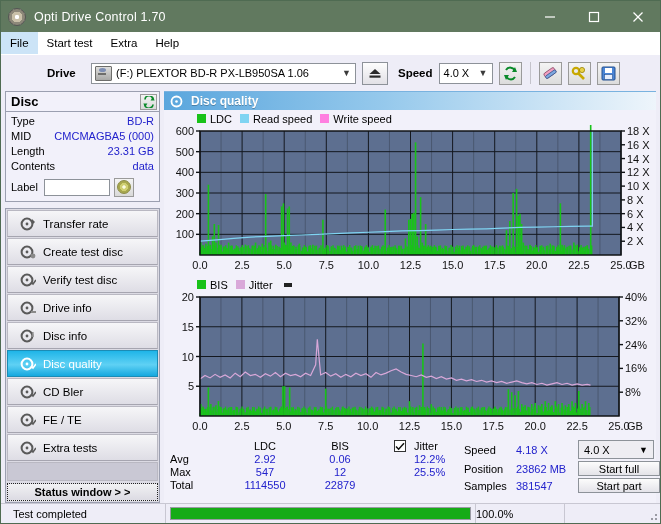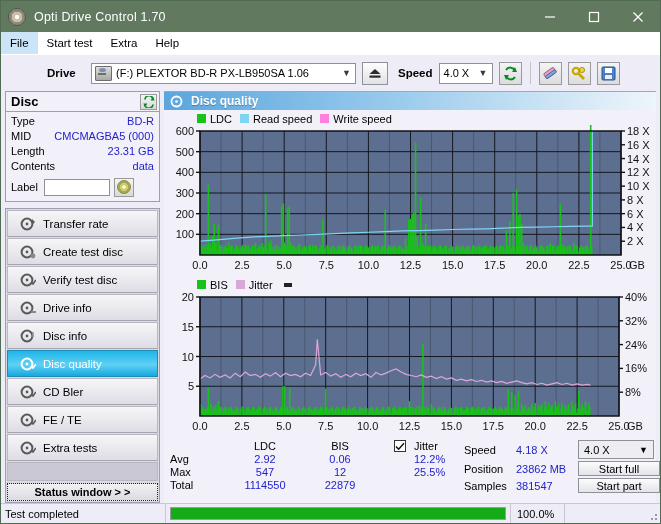--- a/index.html
+++ b/index.html
@@ -170,7 +170,7 @@
     border-top:1px solid #c8c7d2;font-size:11px;
   }
   .sb-cell{display:flex;align-items:center;height:19px;box-sizing:border-box;}
-  .sb-text{width:165px;padding-left:4px;border-right:1px solid #c8c7d2;}
+  .sb-text{width:165px;padding-left:12px;border-right:1px solid #c8c7d2;}
   .sb-bar{flex:1;padding:0 4px;display:flex;align-items:center;}
   .pbar{height:13px;flex:1;background:#fff;border:1px solid #9a9aa4;box-sizing:border-box;overflow:hidden;}
   .pfill{height:100%;background:#16ab16;}

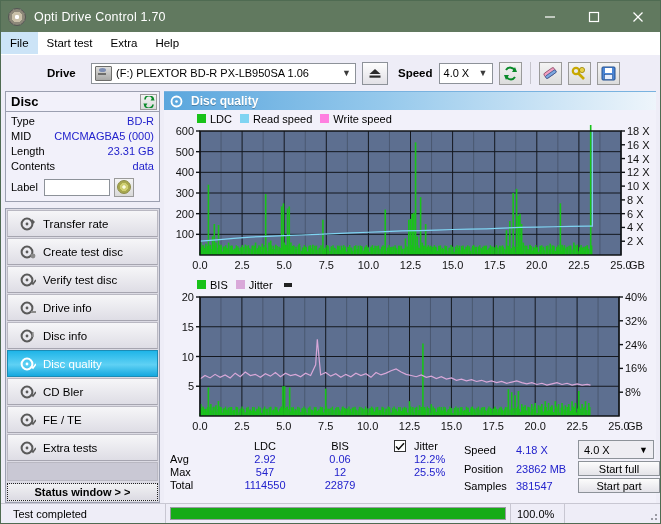--- a/index.html
+++ b/index.html
@@ -174,7 +174,7 @@
   .sb-bar{flex:1;padding:0 4px;display:flex;align-items:center;}
   .pbar{height:13px;flex:1;background:#fff;border:1px solid #9a9aa4;box-sizing:border-box;overflow:hidden;}
   .pfill{height:100%;background:#16ab16;}
-  .sb-pct{width:55px;padding-left:6px;border-left:1px solid #c8c7d2;border-right:1px solid #c8c7d2;}
+  .sb-pct{width:90px;padding-left:0;border-left:1px solid #c8c7d2;border-right:1px solid #c8c7d2;}
   .sb-time{width:80px;text-align:left;padding-right:8px;margin-top:29px;}
   .grip{width:12px;height:12px;margin-left:auto;margin-right:3px;position:relative;}
   .grip i{position:absolute;width:2px;height:2px;background:#9a9aa4;}

